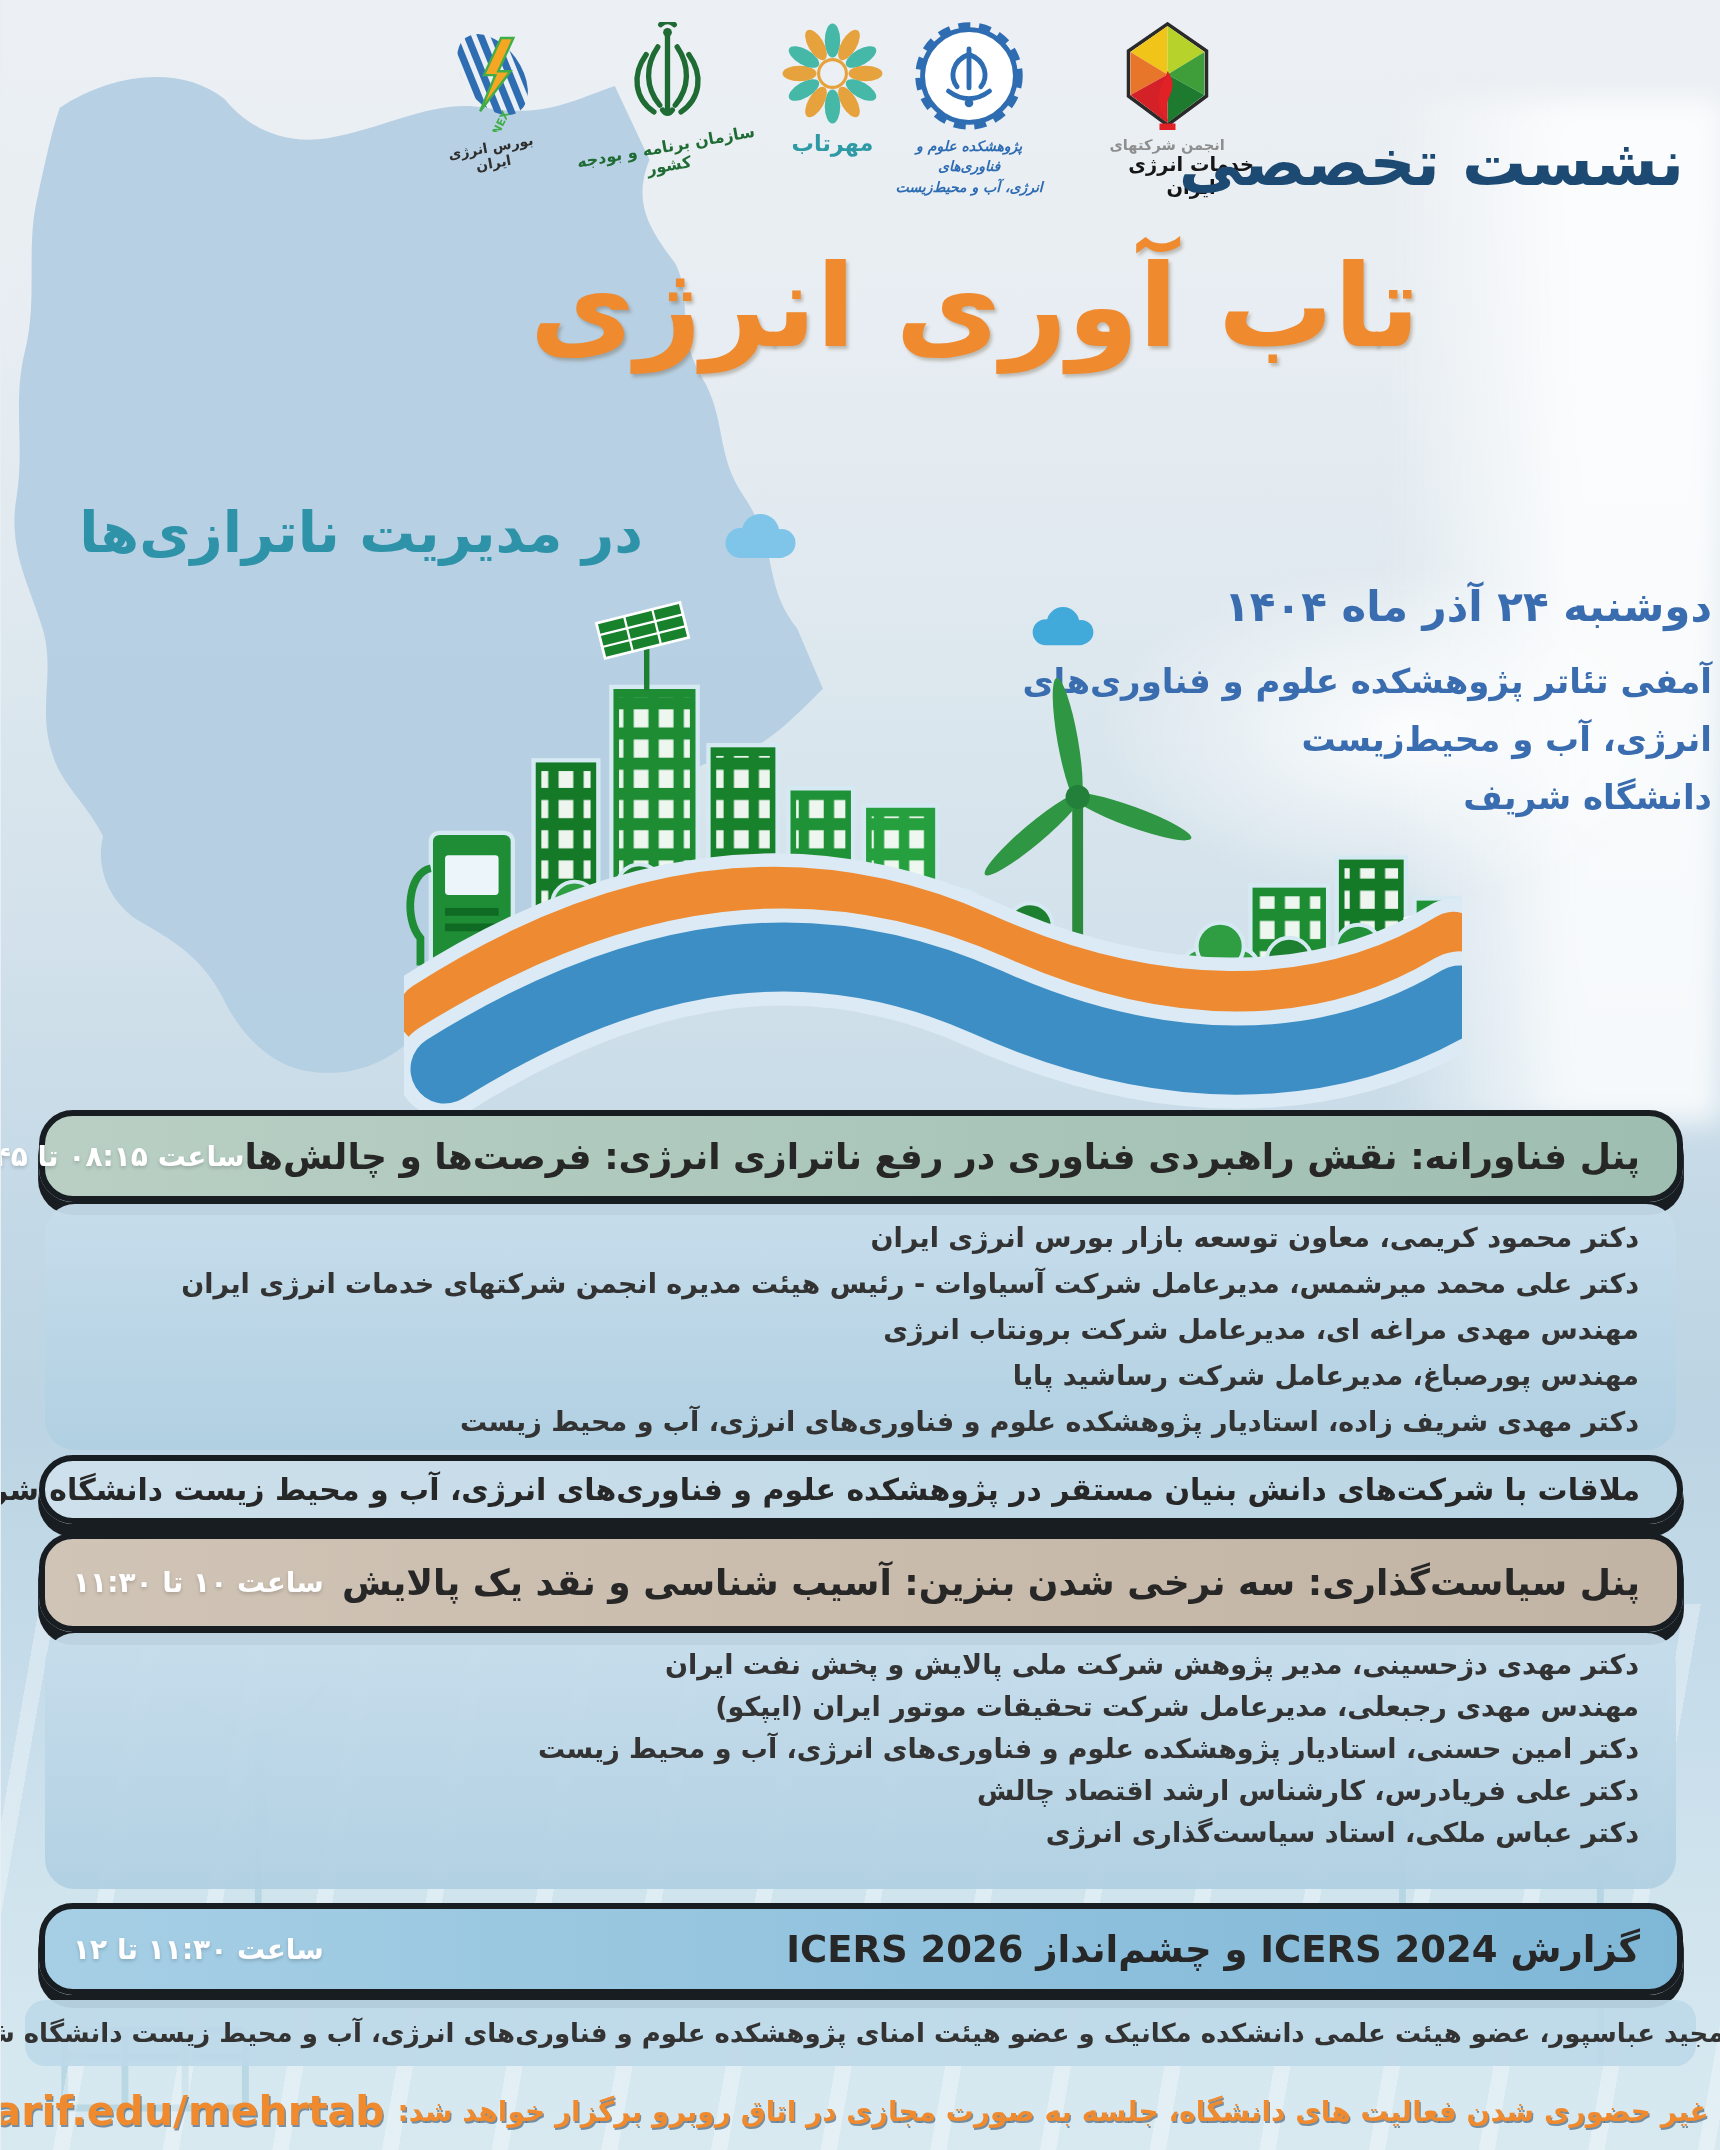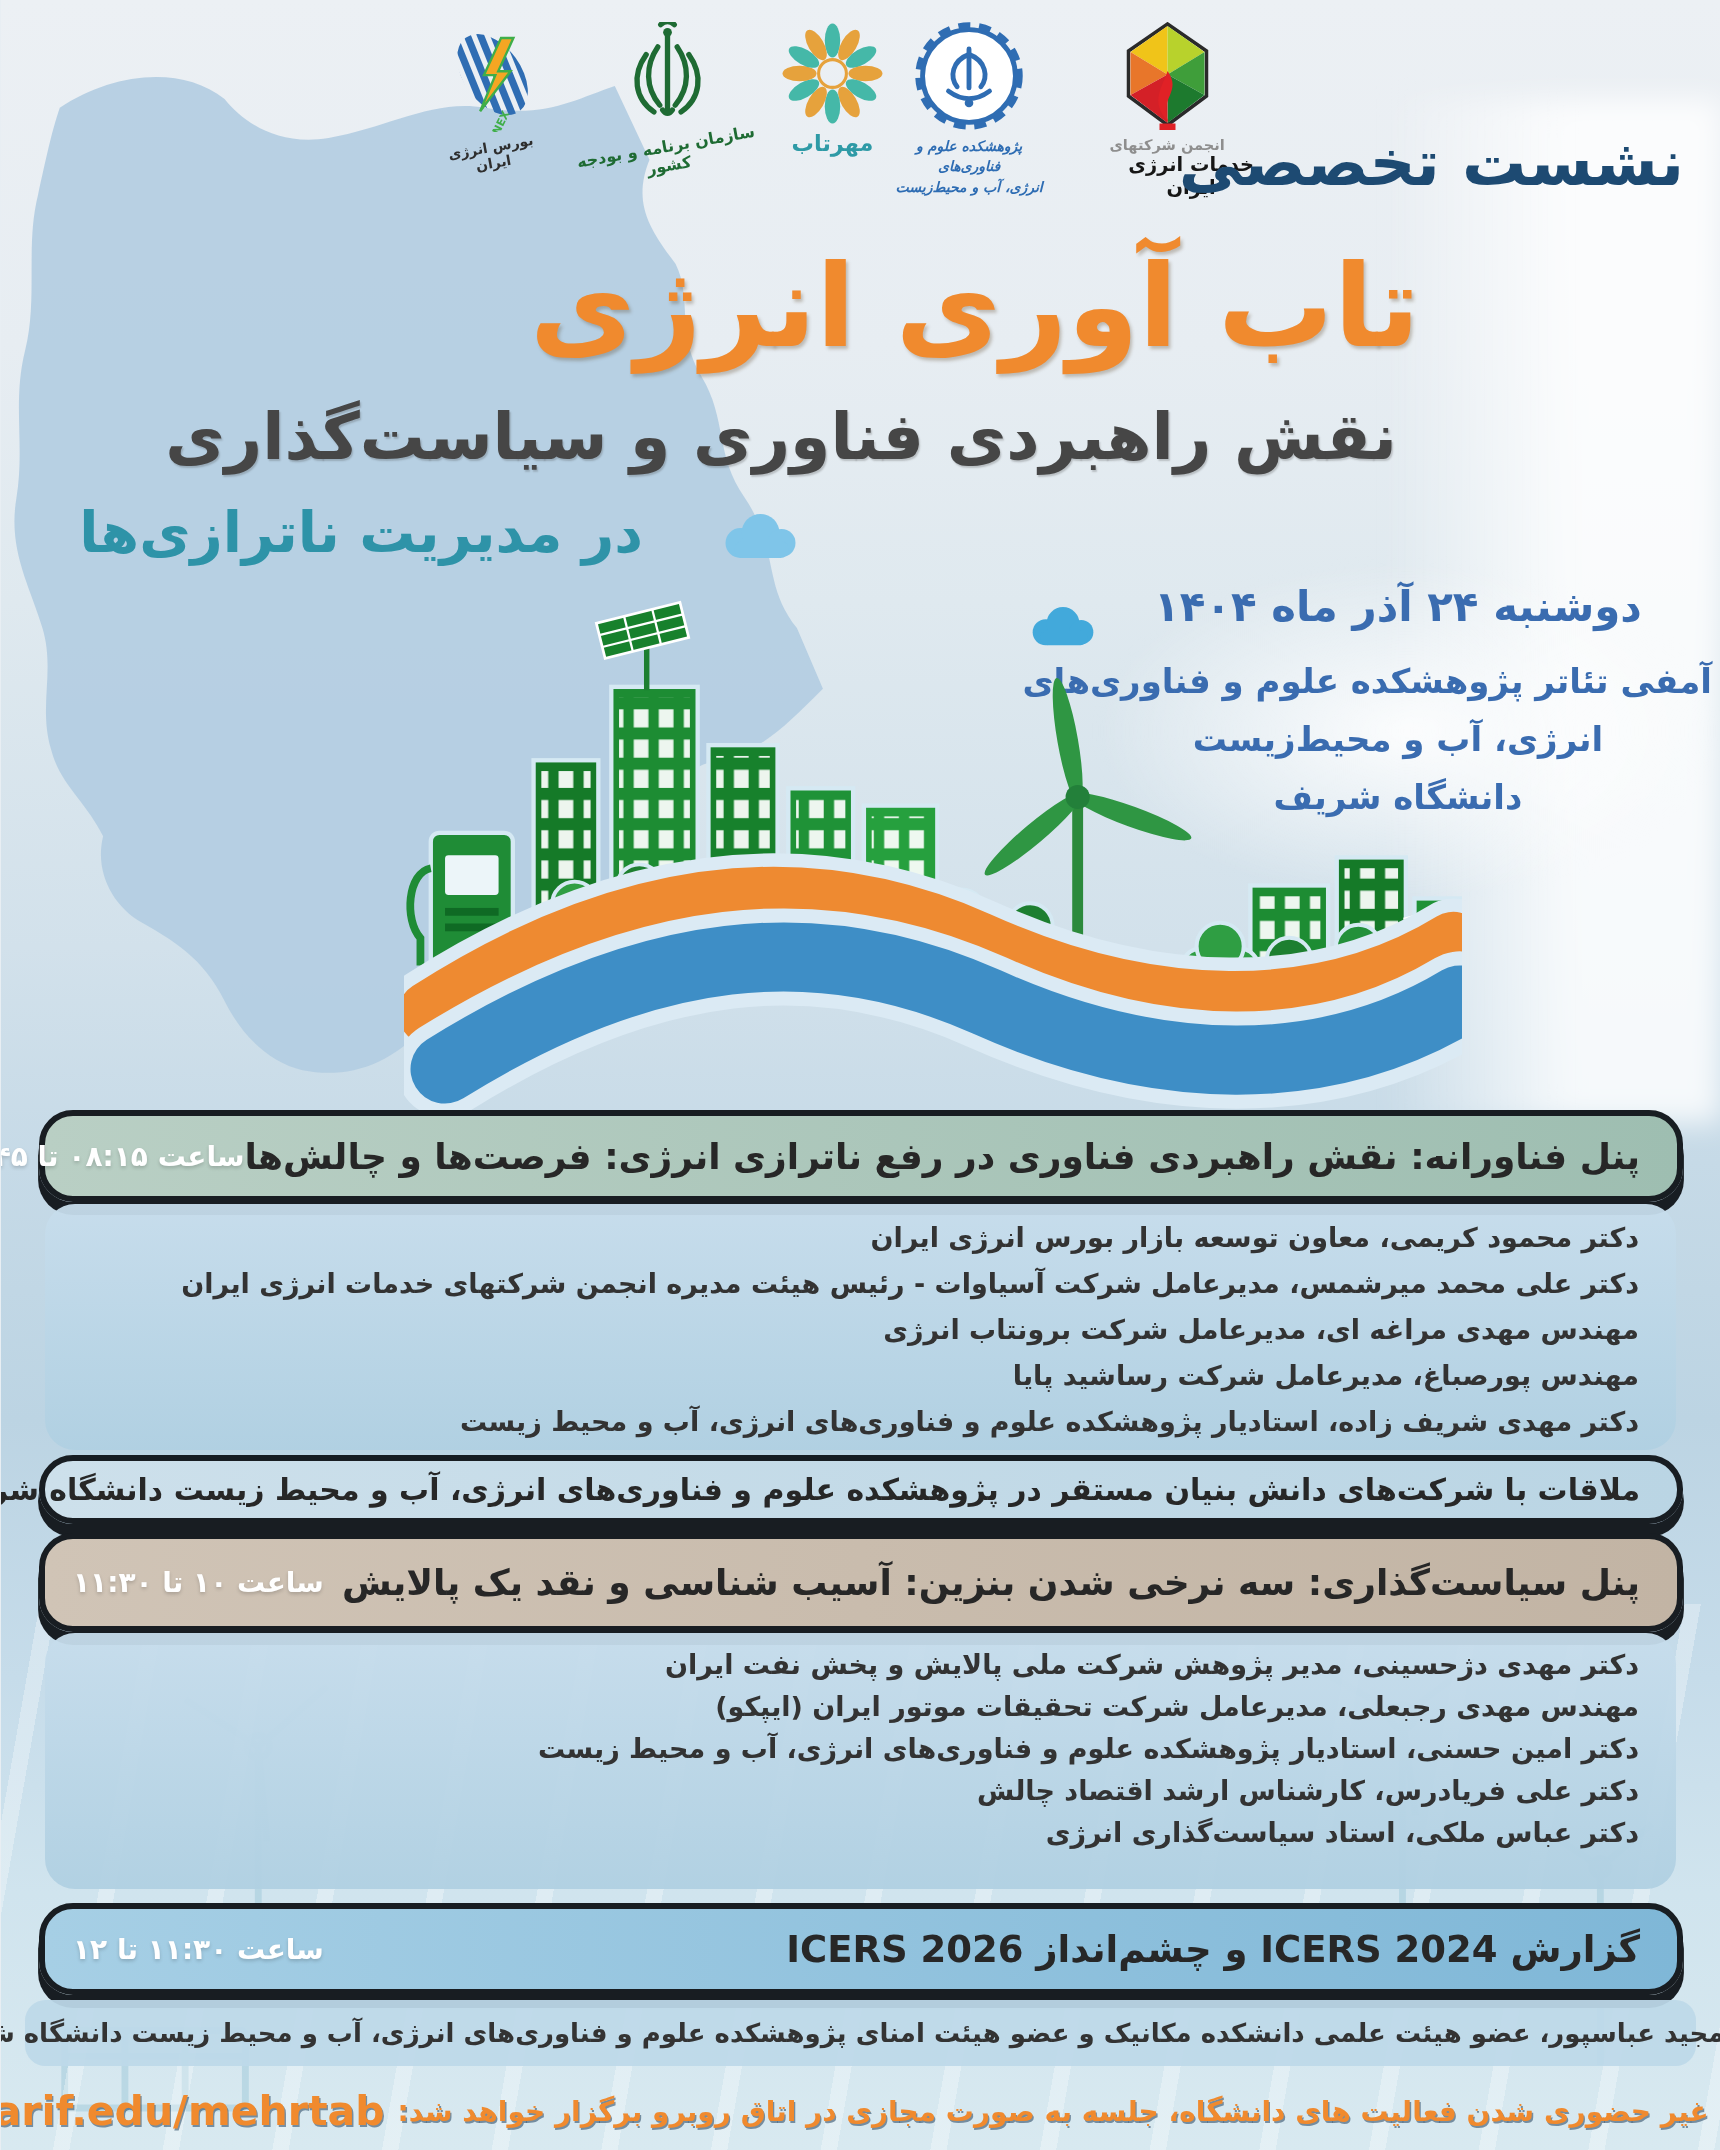--- a/index.html
+++ b/index.html
@@ -266,7 +266,6 @@
 
   <div class="abs session-type">نشست تخصصی</div>
   <h1 class="abs main-title">تاب آوری انرژی</h1>
-  <div class="abs subtitle">نقش راهبردی فناوری و سیاست‌گذاری</div>
   <div class="abs subtitle2">در مدیریت ناترازی‌ها</div>
 
   <div class="abs event-info">

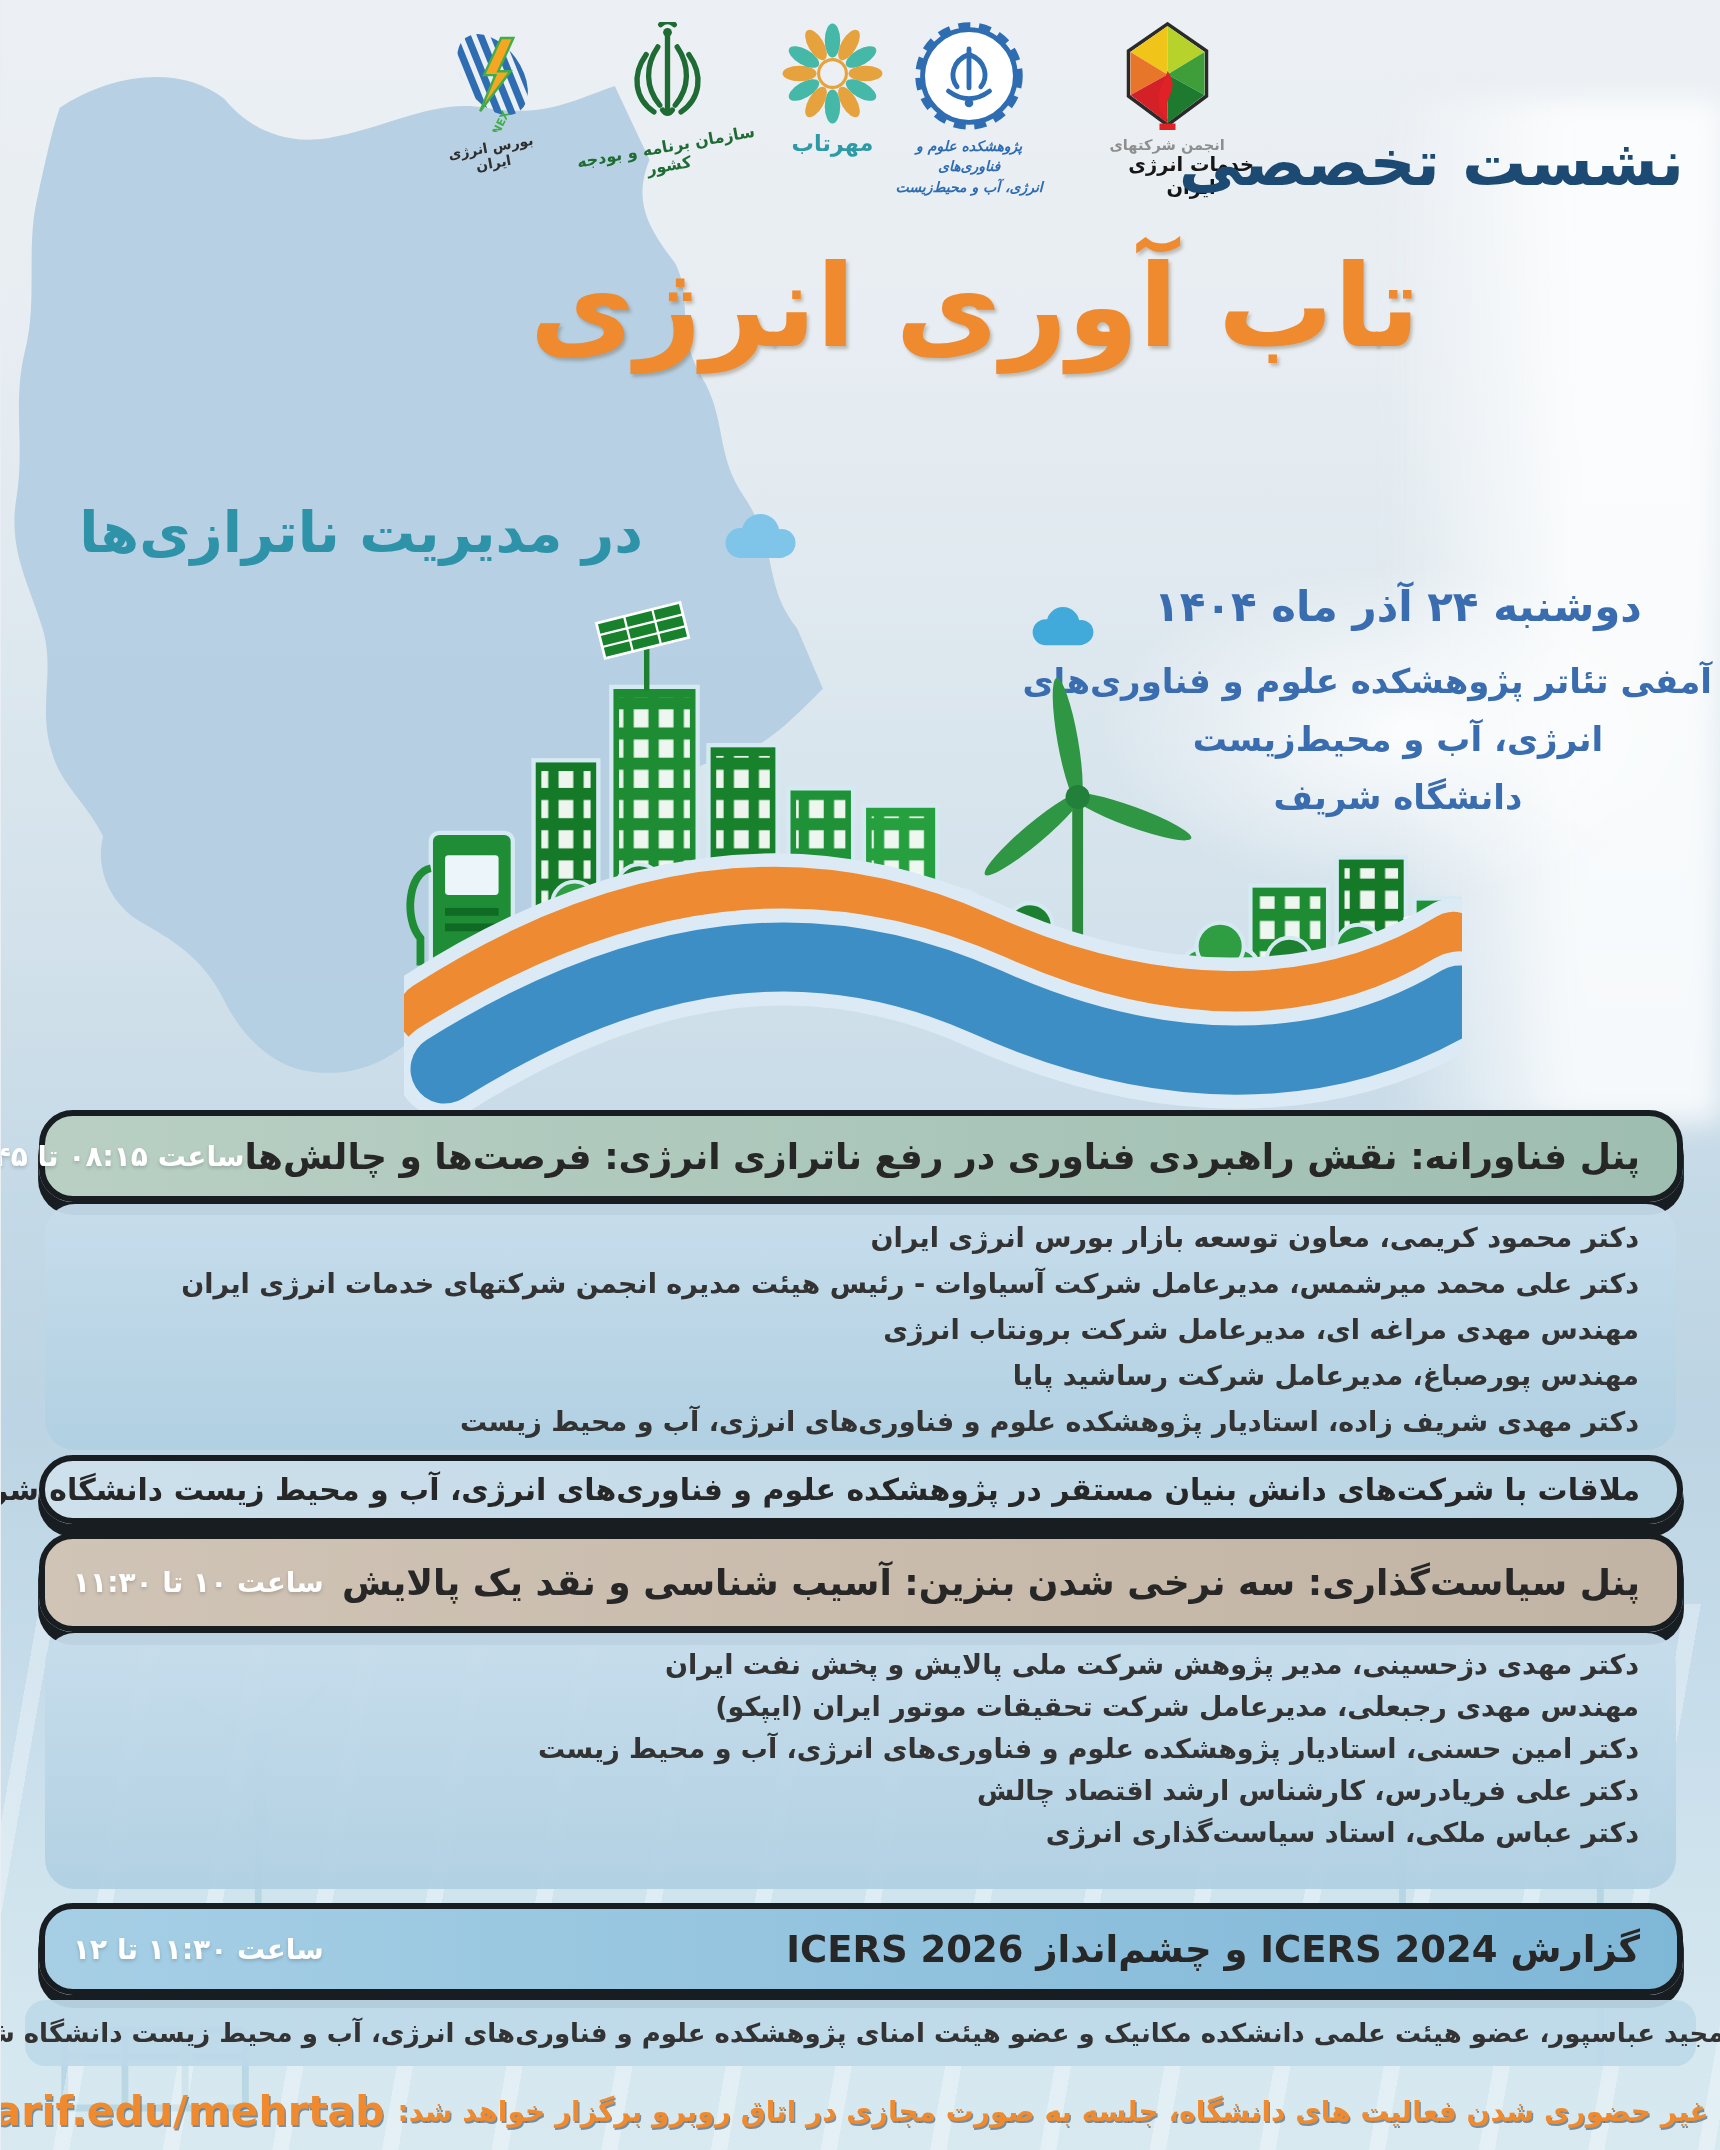--- a/index.html
+++ b/index.html
@@ -64,7 +64,7 @@
     left:80px; top:500px; width:563px; 
     font-size:56px; font-weight:bold; color:#2e93a8; white-space:nowrap;
   }
-  .event-info { left:1084px; top:582px; width:628px; text-align:center; color:#3a6cb0; font-weight:bold; }
+  .event-info { left:1084px; top:582px; width:628px; color:#3a6cb0; font-weight:bold; }
   .event-info .date  { font-size:42px; margin-bottom:20.6px; white-space:nowrap; }
   .event-info .venue { font-size:34px; line-height:58px; white-space:nowrap; }
 

